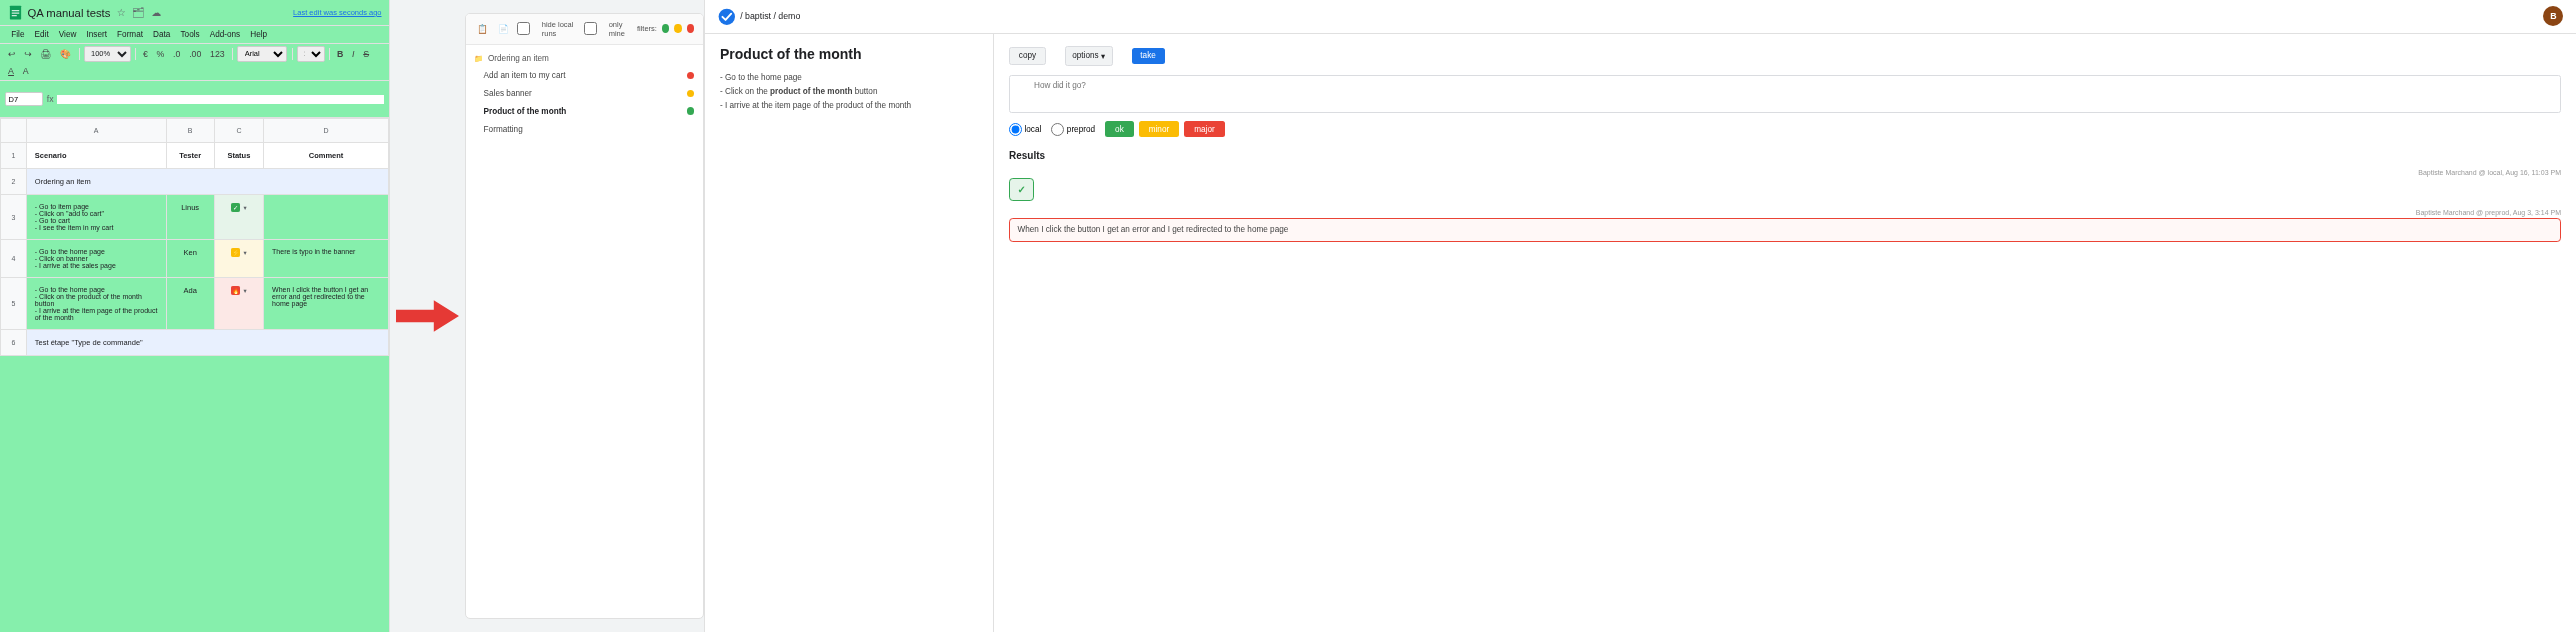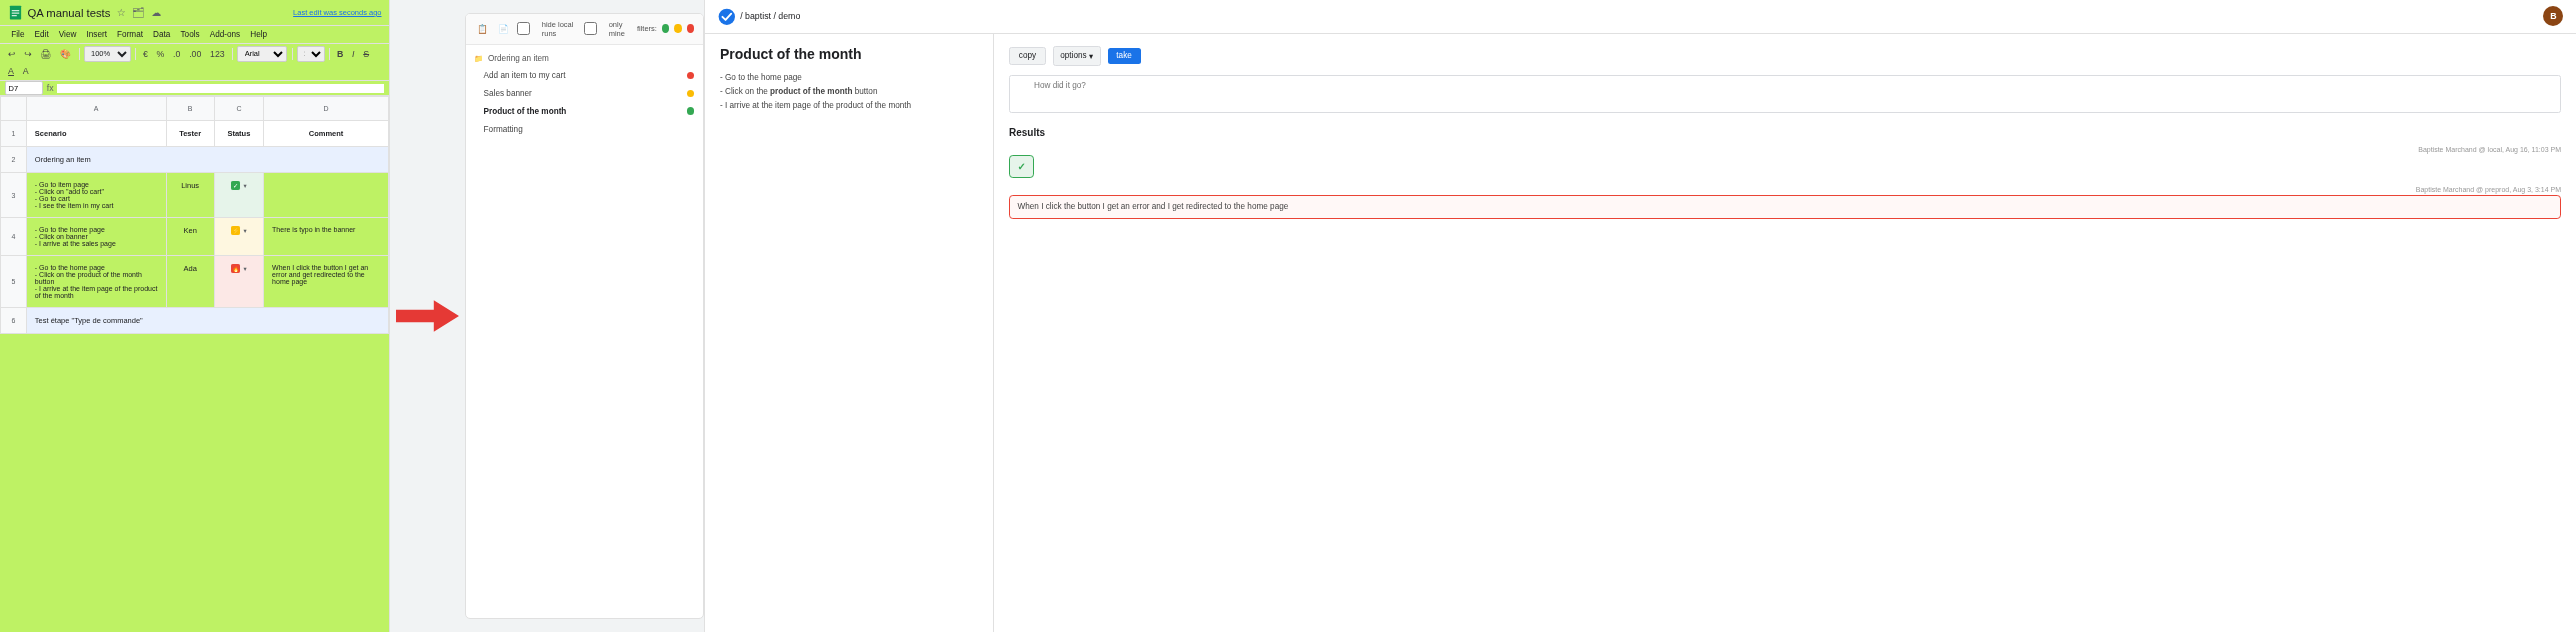--- a/index.html
+++ b/index.html
@@ -16,7 +16,7 @@
     
     .sheets-panel {
       width: 390px;
-      background: #bef264;
+      background: #86efac;
       display: flex;
       flex-direction: column;
       border-right: 0.6px solid #e0e0e0;

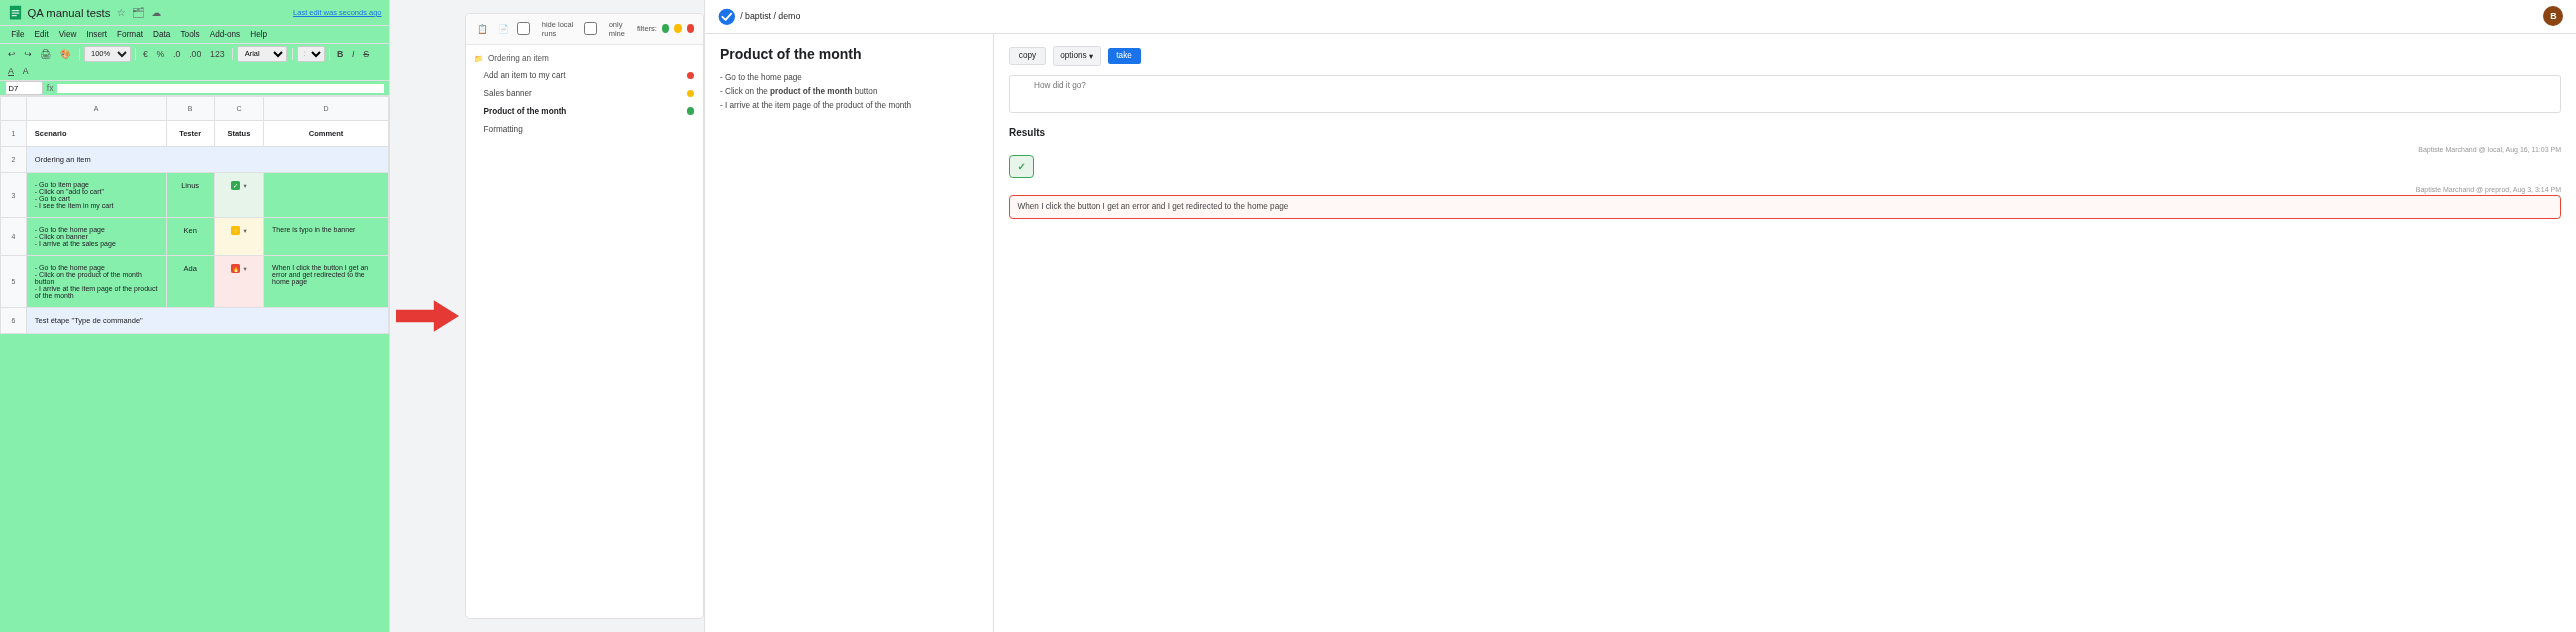--- a/index.html
+++ b/index.html
@@ -369,7 +369,7 @@
     
     .action-buttons {
       display: flex;
-      gap: 7px;
+      gap: 19px;
       margin-bottom: 8.8px;
       align-items: center;
     }

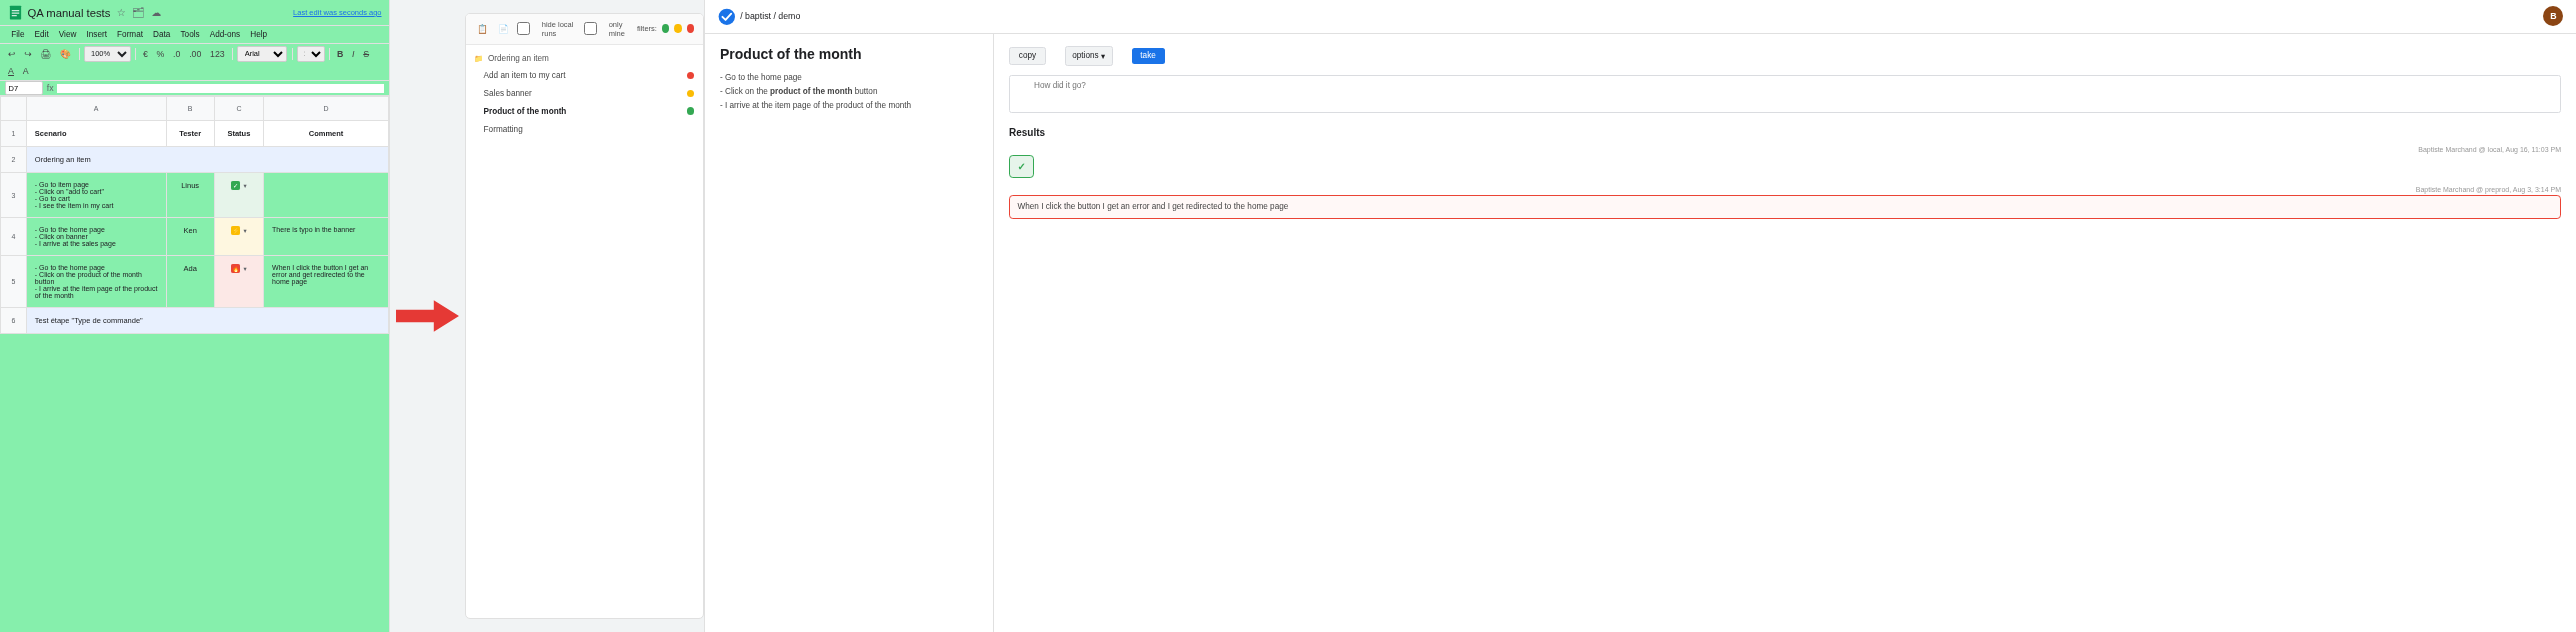--- a/index.html
+++ b/index.html
@@ -118,7 +118,7 @@
     .formula-bar {
       display: flex;
       align-items: center;
-      padding: 0 5px;
+      padding: 11px 5px;
       gap: 3.8px;
       border-bottom: 0.6px solid #e0e0e0;
       font-size: 7.5px;

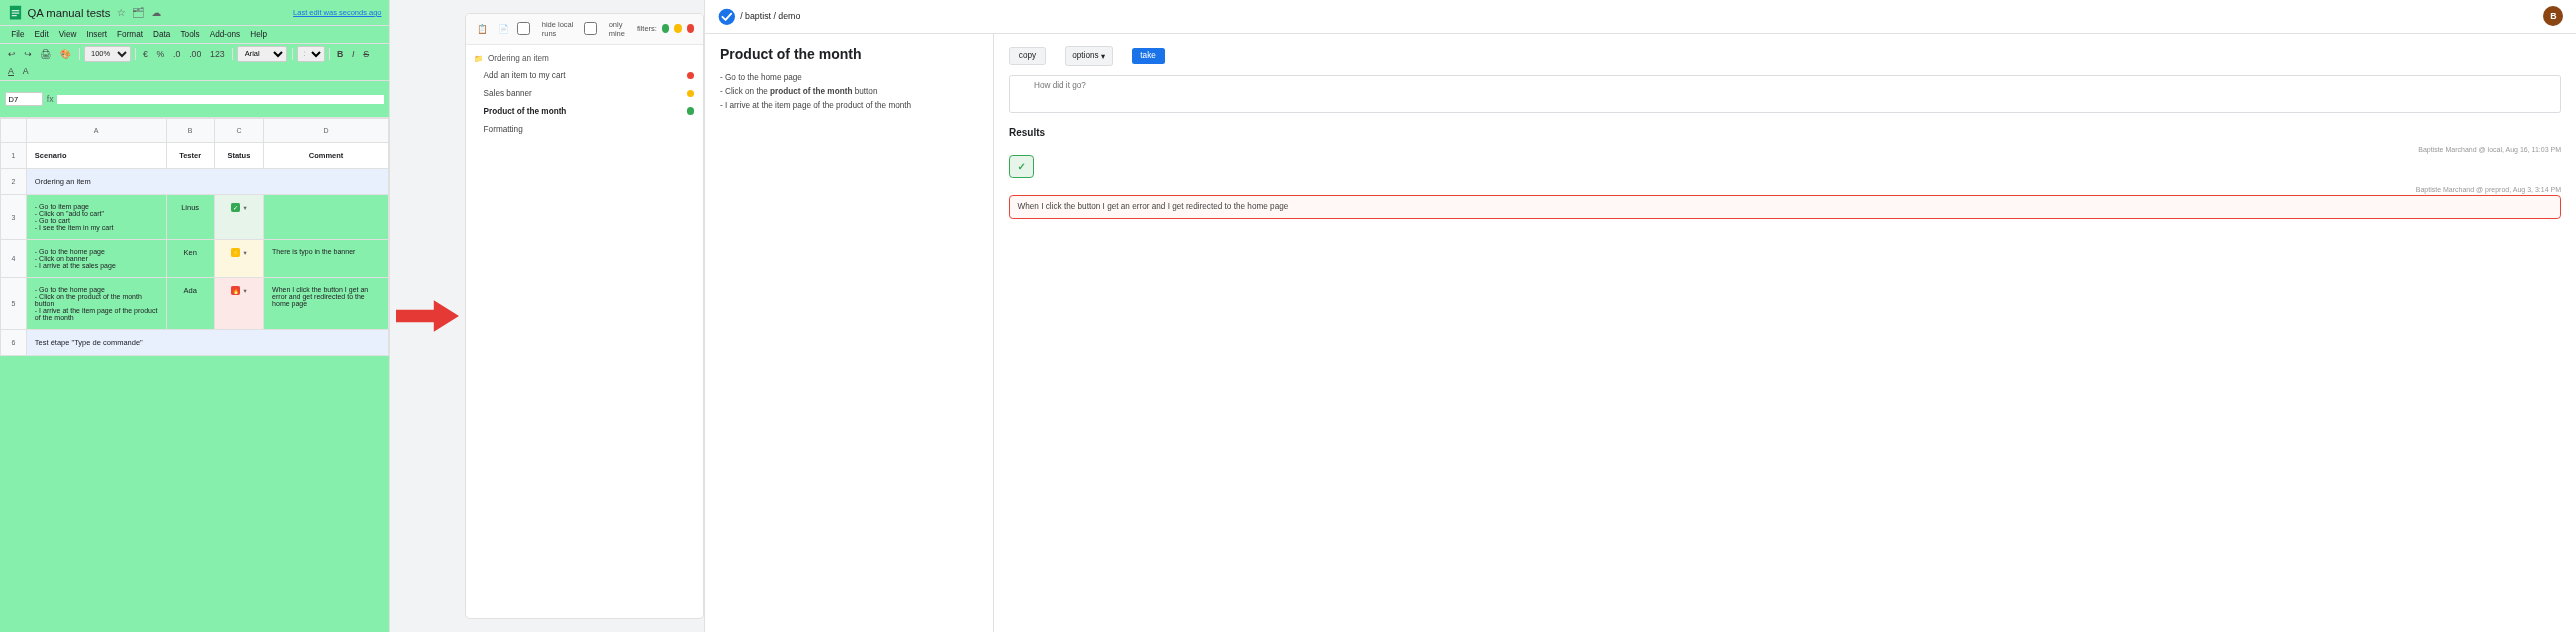--- a/index.html
+++ b/index.html
@@ -743,6 +743,21 @@
       <textarea class="how-input" placeholder="How did it go?" style=""></textarea>
 
       
+      <div class="radio-row">
+        <label class="radio-label">
+          <input type="radio" name="env" checked="" style="">
+          <span>local</span>
+        </label>
+        <label class="radio-label">
+          <input type="radio" name="env" style="">
+          <span>preprod</span>
+        </label>
+        <div class="result-btns">
+          <button class="btn-ok">ok</button>
+          <button class="btn-minor">minor</button>
+          <button class="btn-major">major</button>
+        </div>
+      </div>
 
       
       <div class="results-section">

